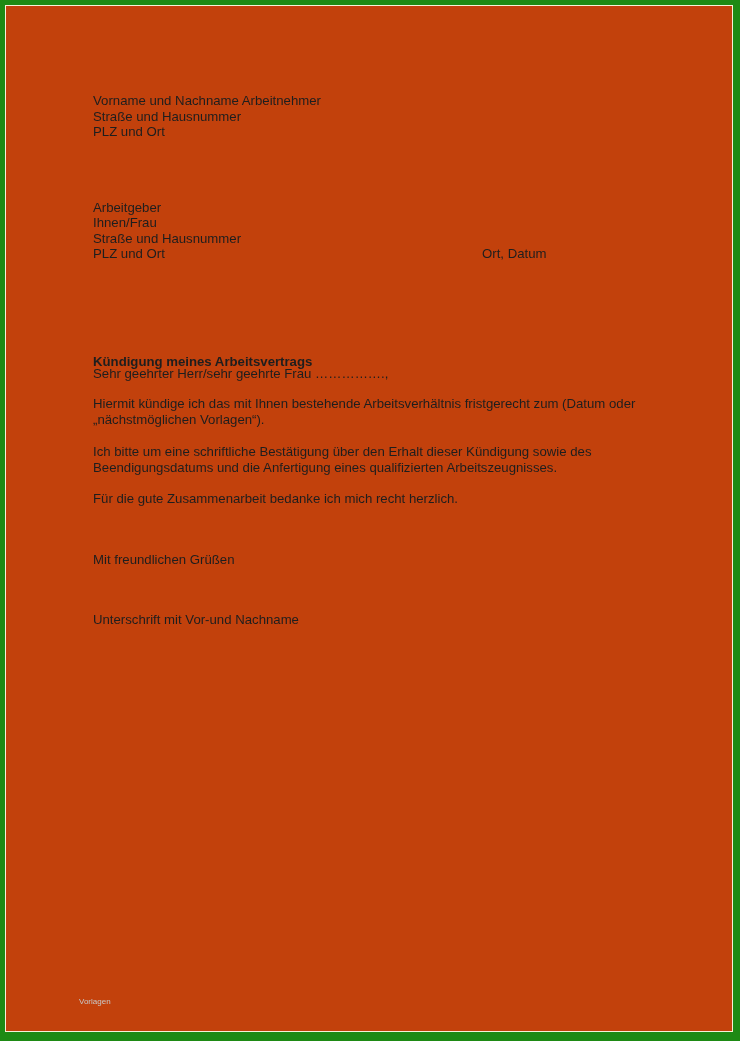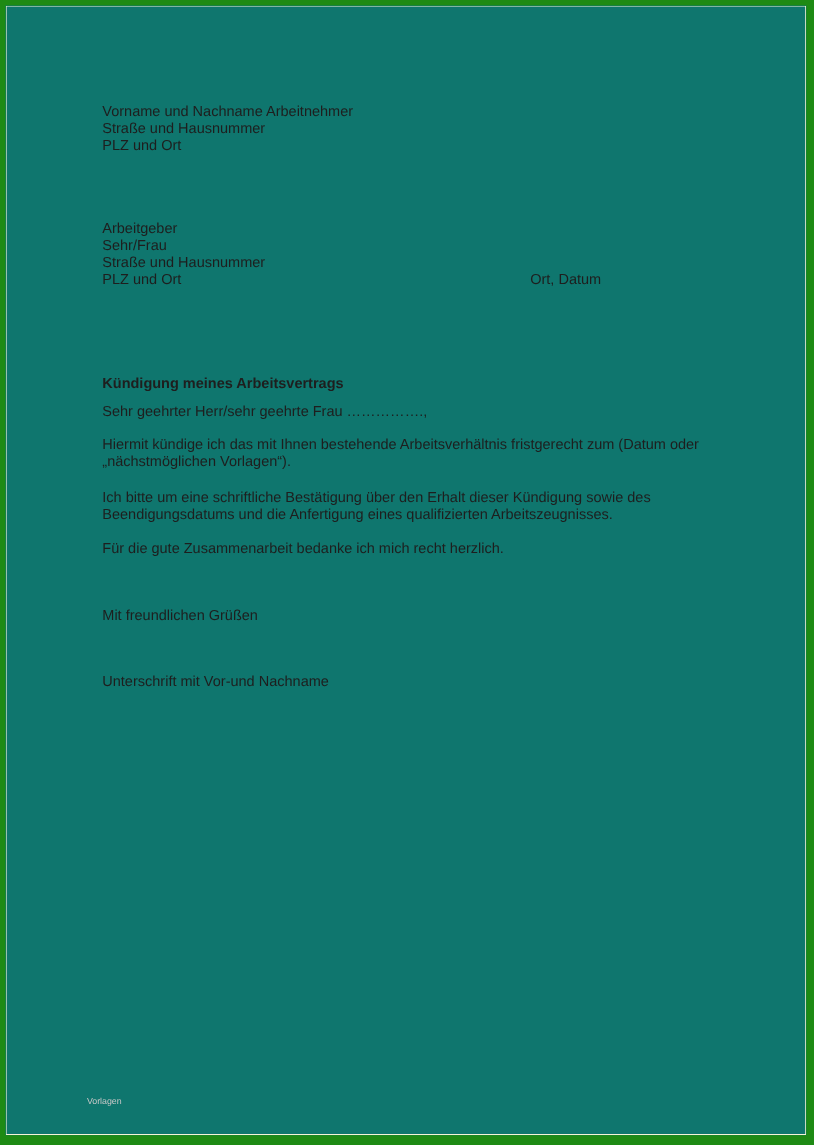--- a/index.html
+++ b/index.html
@@ -6,7 +6,7 @@
   body { width: 740px; height: 1041px; background: #1e8a14; position: relative; overflow: hidden; }
   .page {
     position: absolute; left: 5px; top: 5px; width: 728px; height: 1027px;
-    background: #0f766e;
+    background: #c2410c;
     box-shadow: inset 0 0 0 1px #f6f3d8;
     font-family: "Liberation Sans", sans-serif;
     font-size: 13.2px; color: #1e1e1e;

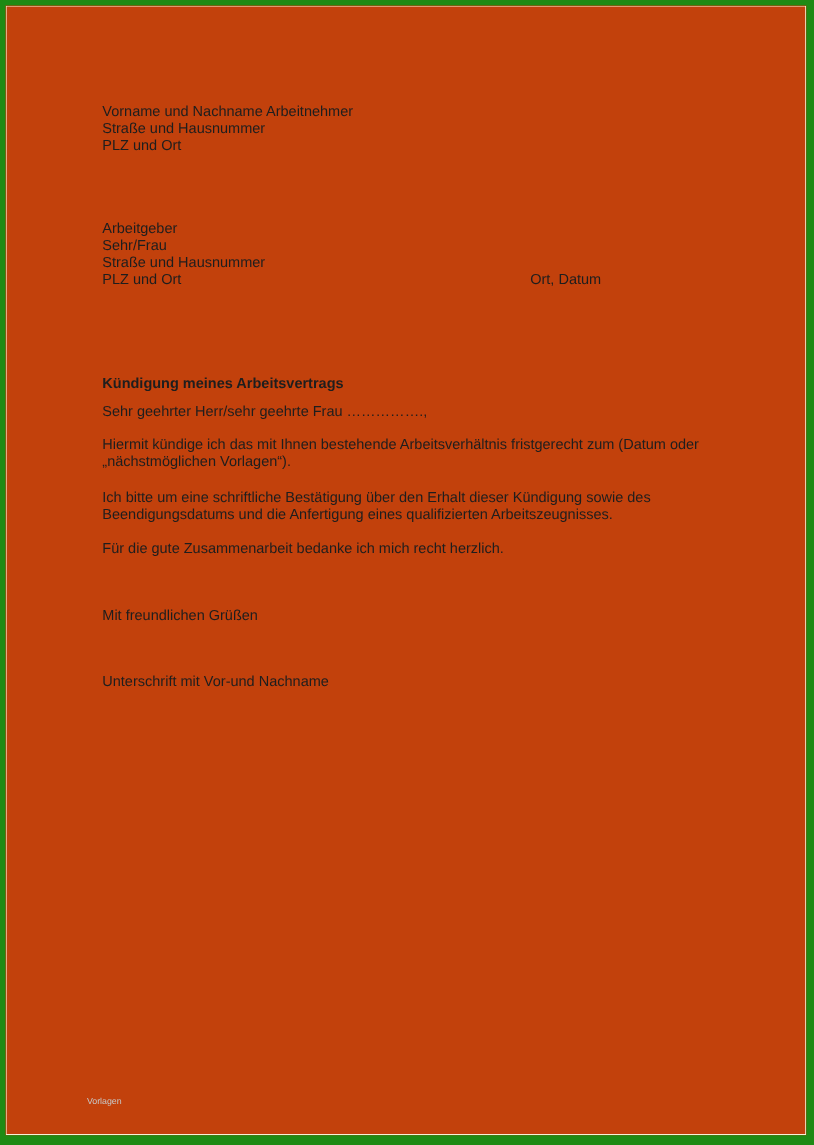--- a/index.html
+++ b/index.html
@@ -25,7 +25,7 @@
   <div class="line" style="top:119px">PLZ und Ort</div>
 
   <div class="line" style="top:195px">Arbeitgeber</div>
-  <div class="line" style="top:210px">Sehr/Frau</div>
+  <div class="line" style="top:210px">Ihnen/Frau</div>
   <div class="line" style="top:226px">Straße und Hausnummer</div>
   <div class="line" style="top:241px">PLZ und Ort</div>
   <div class="line right" style="top:241px">Ort, Datum</div>

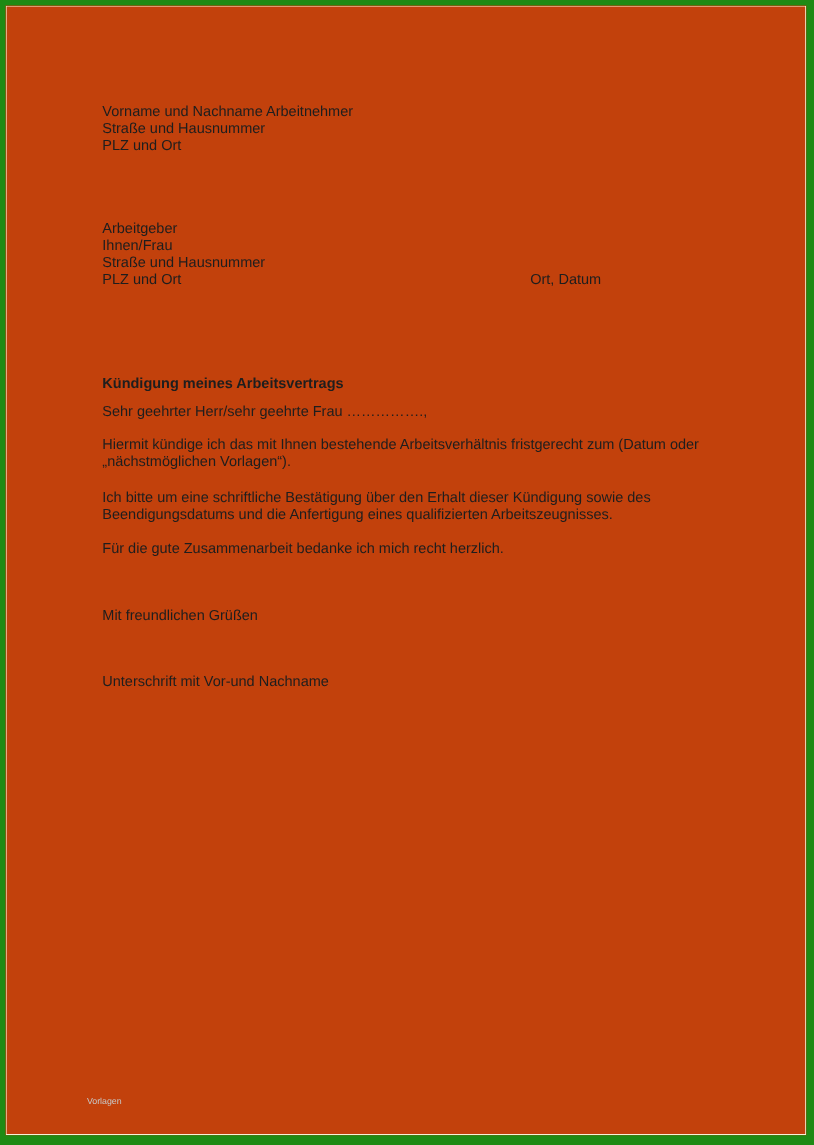--- a/index.html
+++ b/index.html
@@ -30,7 +30,7 @@
   <div class="line" style="top:241px">PLZ und Ort</div>
   <div class="line right" style="top:241px">Ort, Datum</div>
 
-  <div class="line bold" style="top:336px">Kündigung meines Arbeitsvertrags</div>
+  <div class="line bold" style="top:349px">Kündigung meines Arbeitsvertrags</div>
   <div class="line" style="top:361px">Sehr geehrter Herr/sehr geehrte Frau …………….,</div>
 
   <div class="line" style="top:391px">Hiermit kündige ich das mit Ihnen bestehende Arbeitsverhältnis fristgerecht zum (Datum oder</div>

